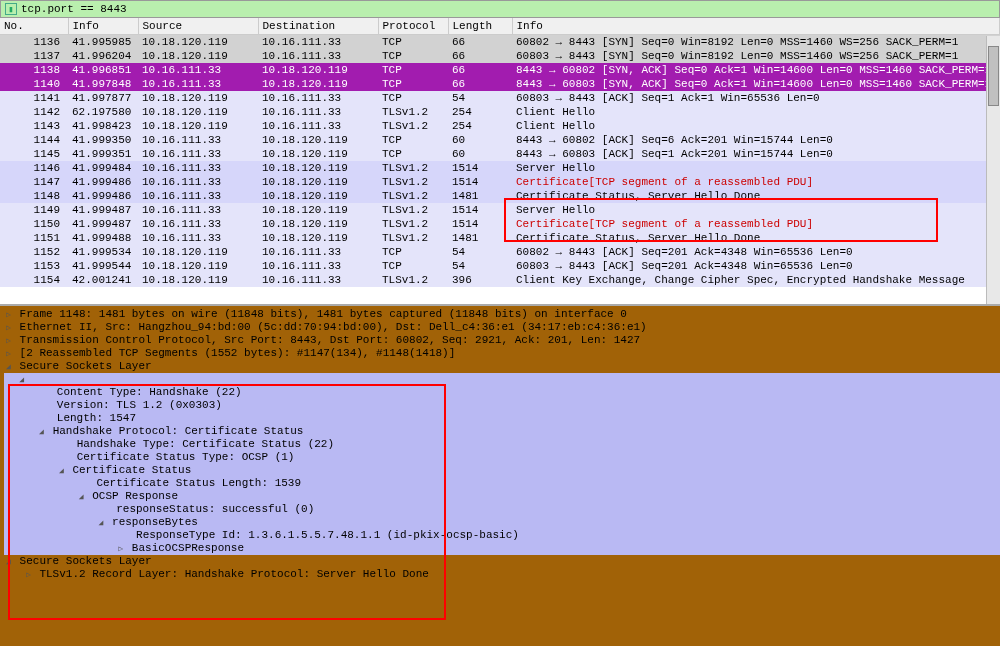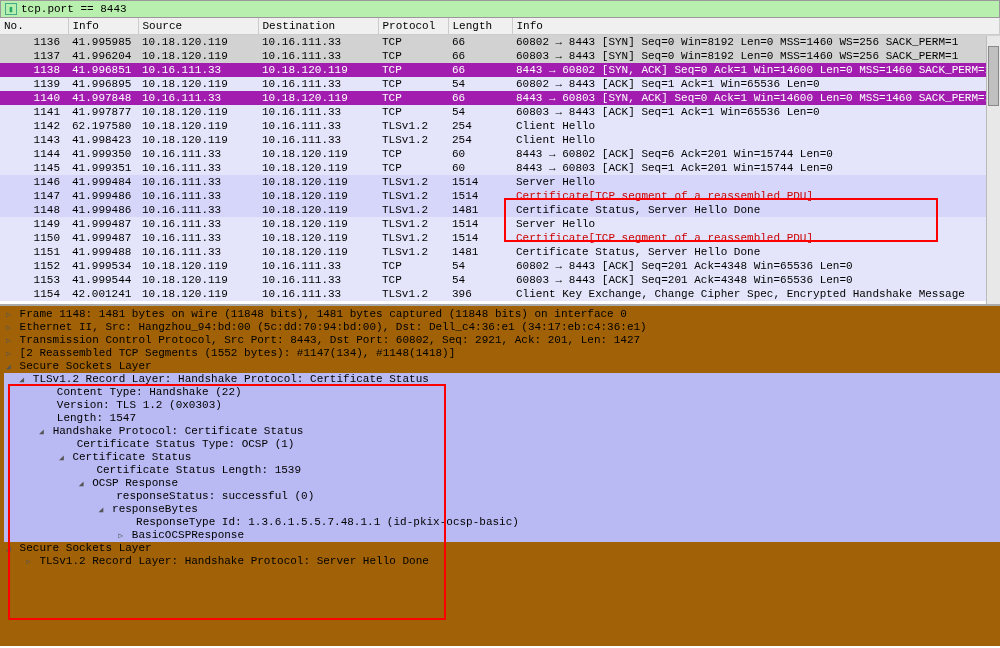--- a/index.html
+++ b/index.html
@@ -85,15 +85,6 @@
           <td>66</td>
           <td>8443 → 60802 [SYN, ACK] Seq=0 Ack=1 Win=14600 Len=0 MSS=1460 SACK_PERM=1 WS=128</td>
         </tr>
-        <tr class="rw bg-lav">
-          <td>1139</td>
-          <td>41.996895</td>
-          <td>10.18.120.119</td>
-          <td>10.16.111.33</td>
-          <td>TCP</td>
-          <td>54</td>
-          <td>60802 → 8443 [ACK] Seq=1 Ack=1 Win=65536 Len=0</td>
-        </tr>
         <tr class="rw bg-gray2">
           <td>1140</td>
           <td>41.997848</td>

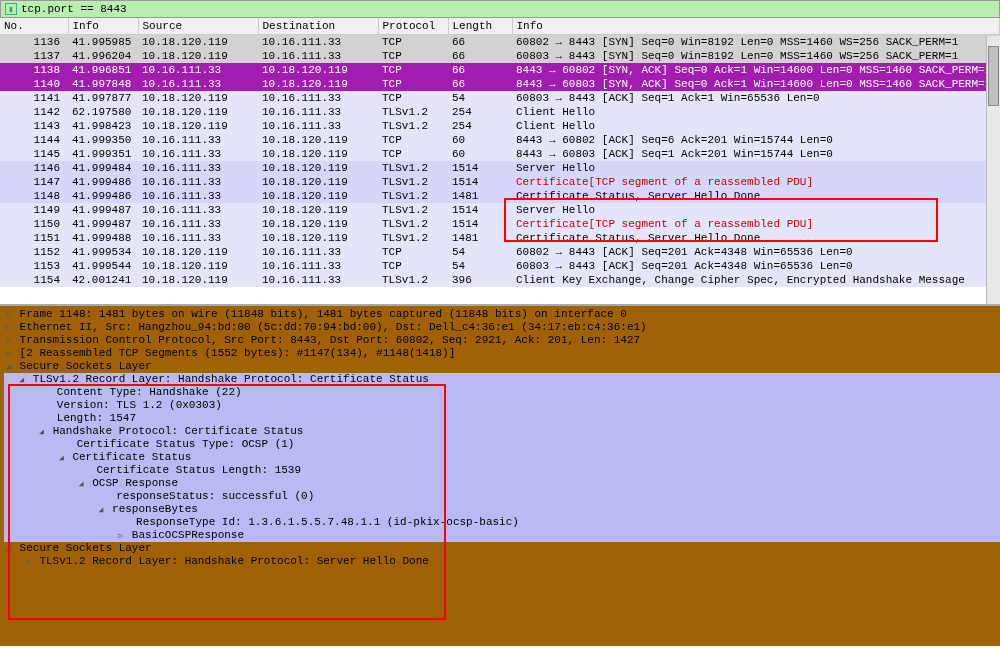--- a/index.html
+++ b/index.html
@@ -234,7 +234,7 @@
 <div class="dl"><span class="tri closed"></span> <span>Transmission Control Protocol, Src Port: 8443, Dst Port: 60802, Seq: 2921, Ack: 201, Len: 1427</span></div>
 <div class="dl"><span class="tri closed"></span> <span>[2 Reassembled TCP Segments (1552 bytes): #1147(134), #1148(1418)]</span></div>
 <div class="dl"><span class="tri open"></span> <span>Secure Sockets Layer</span></div>
-<div class="dl hl">  <span class="tri open"></span> <span>TLSv1.2 Record Layer: Handshake Protocol: Certificate Status</span></div>
+<div class="dl hl">  <span class="tri open"></span> </div>
 <div class="dl hl">        <span>Content Type: Handshake (22)</span></div>
 <div class="dl hl">        <span>Version: TLS 1.2 (0x0303)</span></div>
 <div class="dl hl">        <span>Length: 1547</span></div>

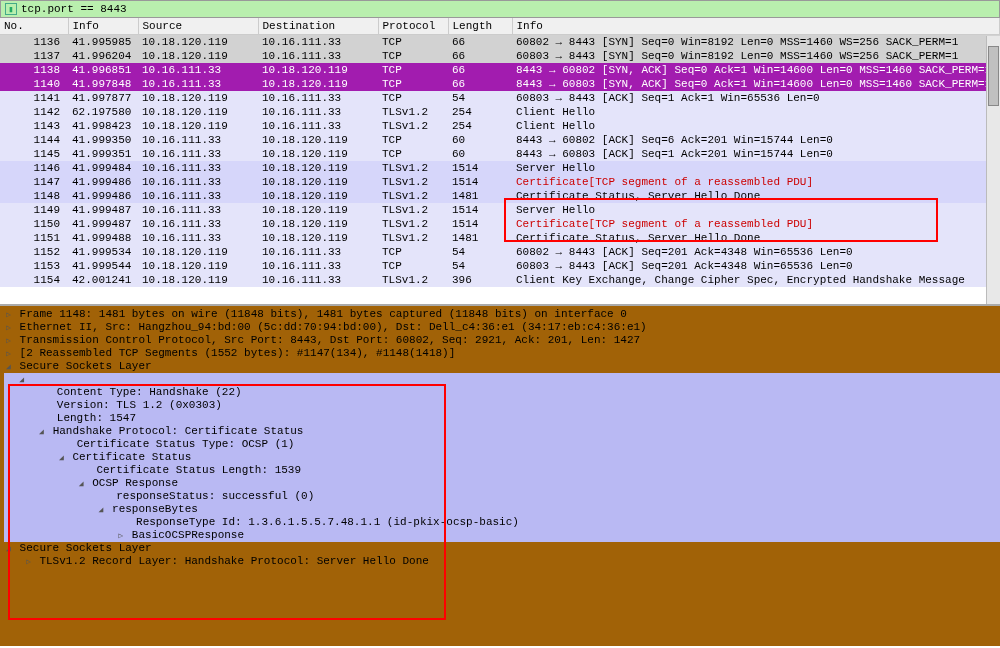--- a/index.html
+++ b/index.html
@@ -239,6 +239,7 @@
 <div class="dl hl">        <span>Version: TLS 1.2 (0x0303)</span></div>
 <div class="dl hl">        <span>Length: 1547</span></div>
 <div class="dl hl">     <span class="tri open"></span> <span>Handshake Protocol: Certificate Status</span></div>
+<div class="dl hl">           <span>Handshake Type: Certificate Status (22)</span></div>
 <div class="dl hl">           <span>Certificate Status Type: OCSP (1)</span></div>
 <div class="dl hl">        <span class="tri open"></span> <span>Certificate Status</span></div>
 <div class="dl hl">              <span>Certificate Status Length: 1539</span></div>

